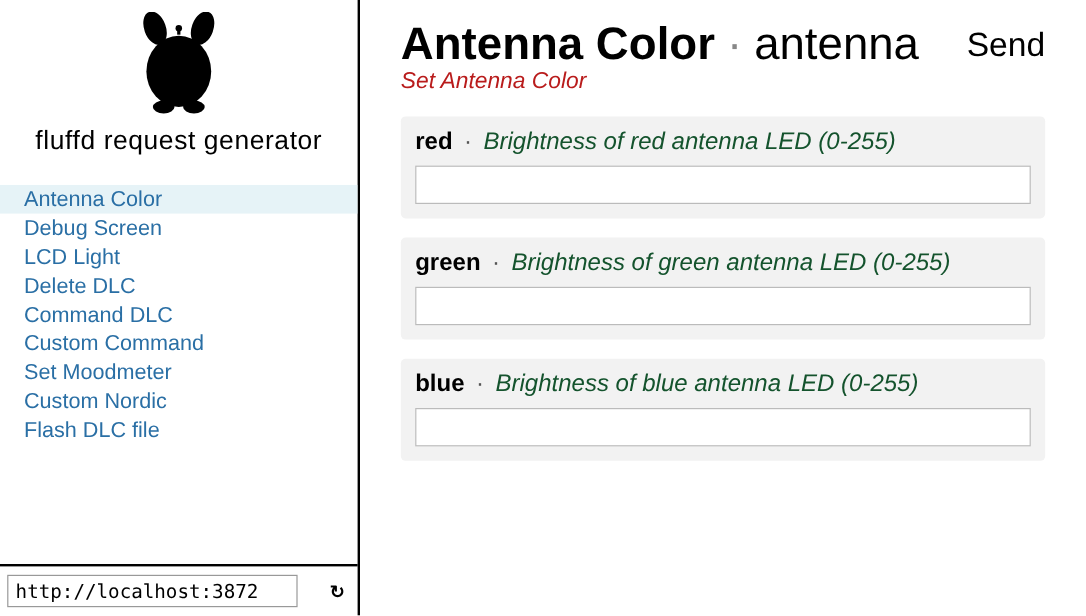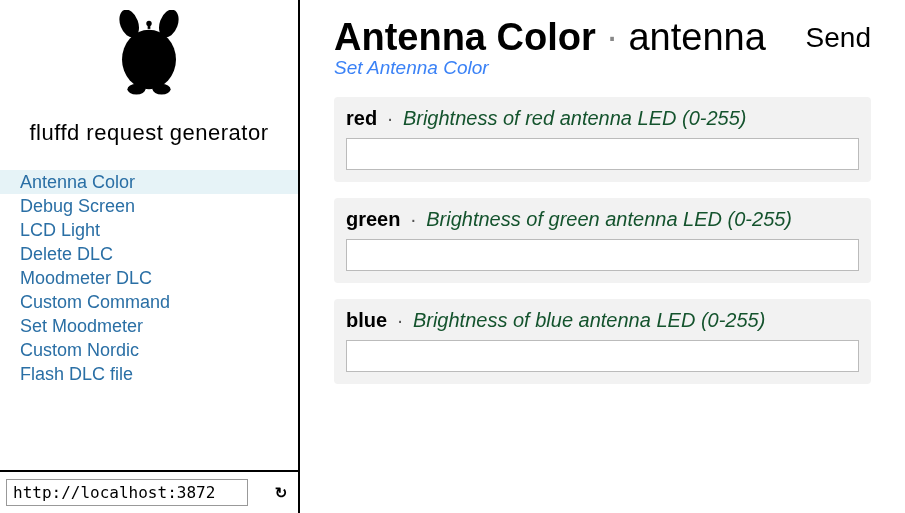--- a/index.html
+++ b/index.html
@@ -114,7 +114,7 @@
   }
   .page-subtitle {
     font-style: italic;
-    color: #3b82f6;
+    color: #b91c1c;
     font-size: 19px;
     margin-top: -2px;
   }

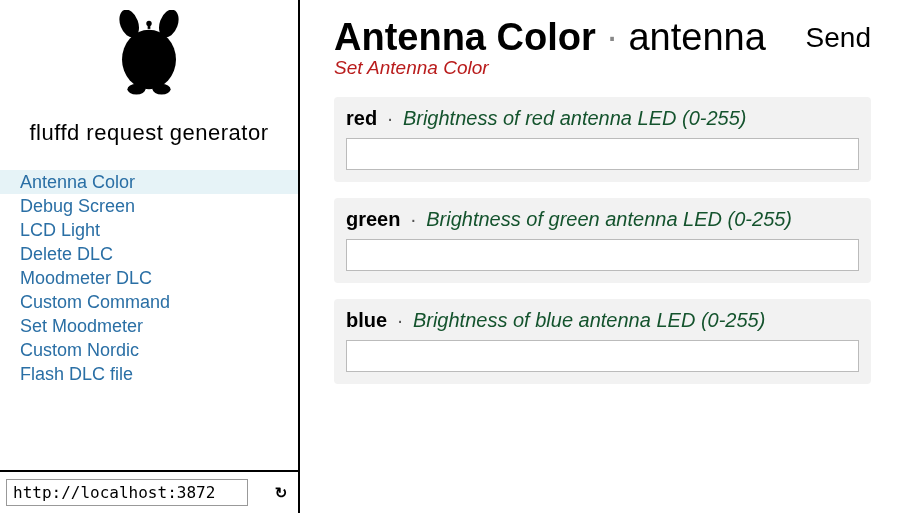--- a/index.html
+++ b/index.html
@@ -35,7 +35,7 @@
     font-size: 22px;
     font-weight: 400;
     letter-spacing: 0.5px;
-    margin-top: 20px;
+    margin-top: 4px;
   }
   .nav {
     margin-top: 18px;

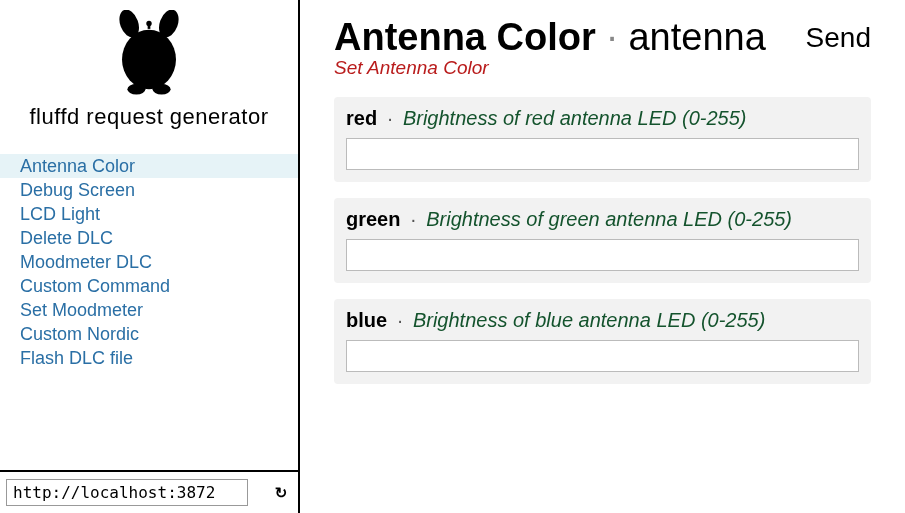--- a/index.html
+++ b/index.html
@@ -181,7 +181,7 @@
       <div class="nav-item">Debug Screen</div>
       <div class="nav-item">LCD Light</div>
       <div class="nav-item">Delete DLC</div>
-      <div class="nav-item">Moodmeter DLC</div>
+      <div class="nav-item">Command DLC</div>
       <div class="nav-item">Custom Command</div>
       <div class="nav-item">Set Moodmeter</div>
       <div class="nav-item">Custom Nordic</div>

